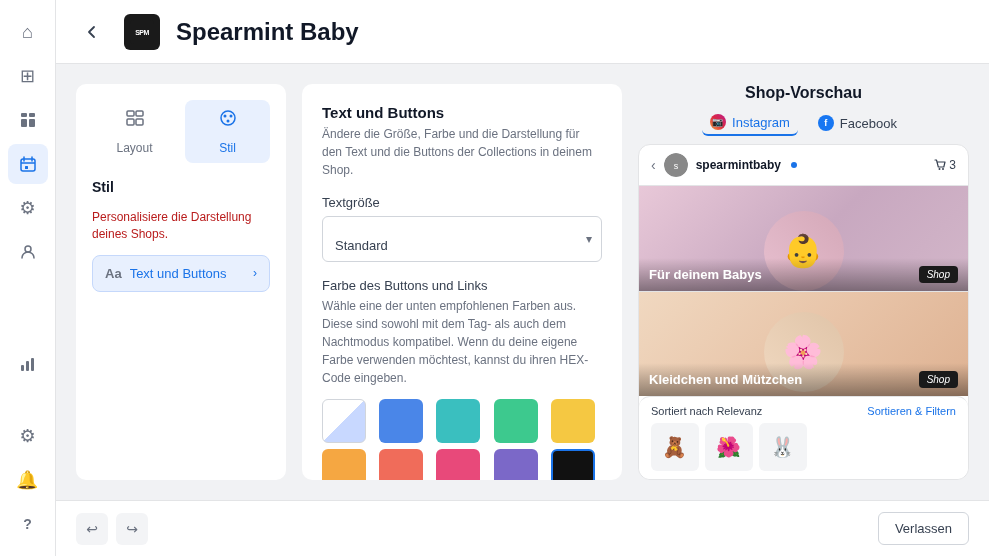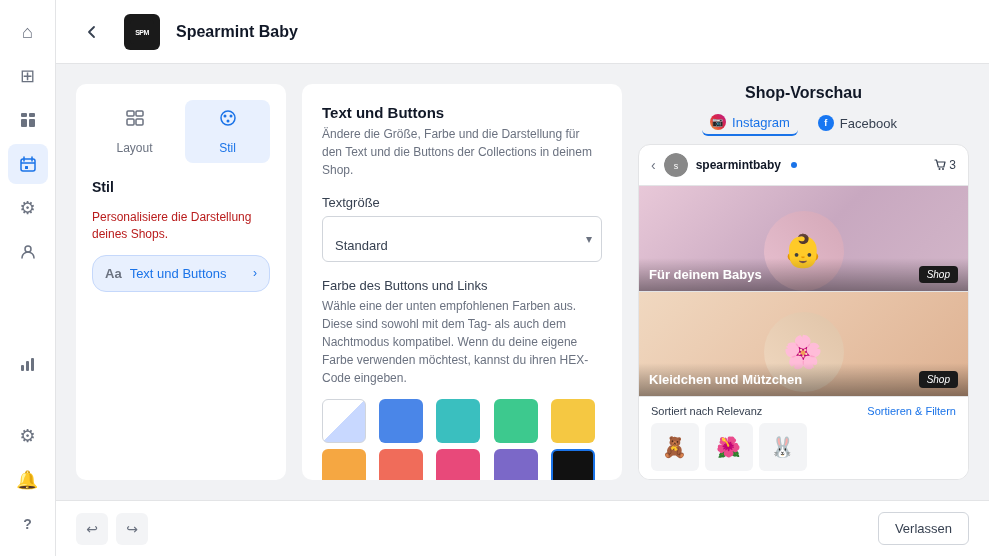--- a/index.html
+++ b/index.html
@@ -82,7 +82,7 @@
       letter-spacing: -0.5px;
     }
     .header-title {
-      font-size: 16px;
+      font-size: 24px;
       font-weight: 600;
       color: #111827;
       text-align: center;

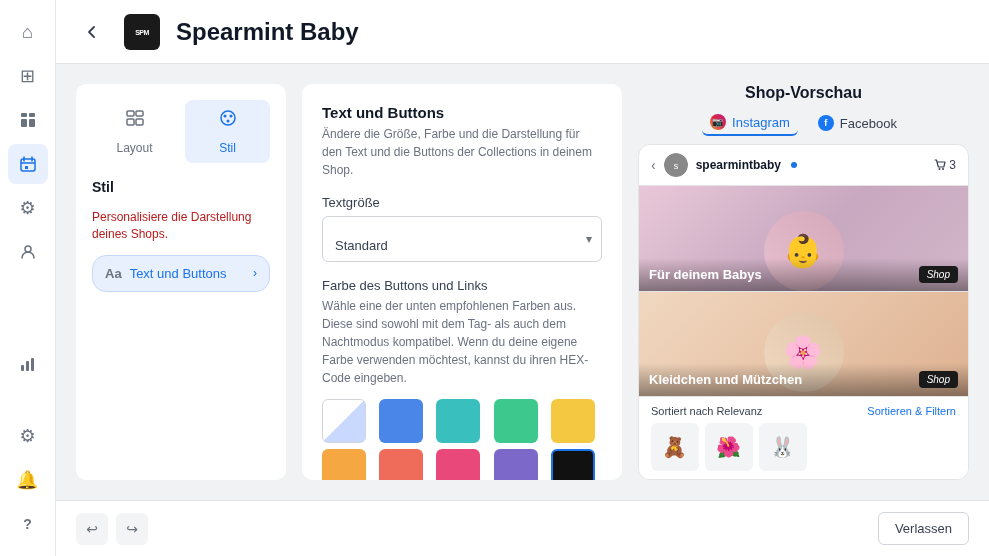--- a/index.html
+++ b/index.html
@@ -152,7 +152,7 @@
       gap: 8px;
       padding: 10px 12px;
       background: #e8f0fe;
-      border-radius: 14px;
+      border-radius: 8px;
       cursor: pointer;
       border: 1.5px solid #c5d8fb;
       justify-content: center;

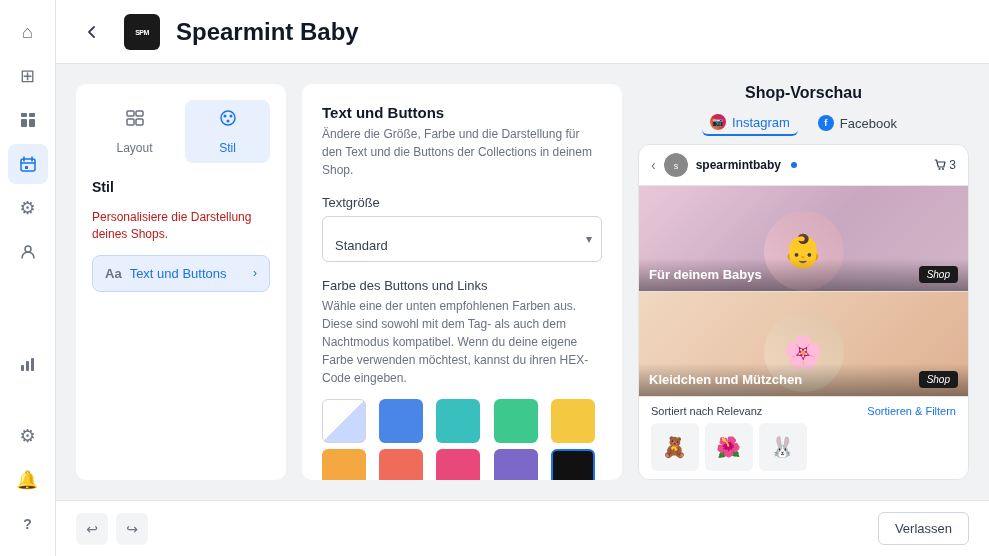--- a/index.html
+++ b/index.html
@@ -390,6 +390,7 @@
       background: #fff;
       border-top: 1px solid #e3e4e6;
       padding: 8px 12px;
+      border-radius: 11px;
     }
     .sort-bar {
       display: flex;

